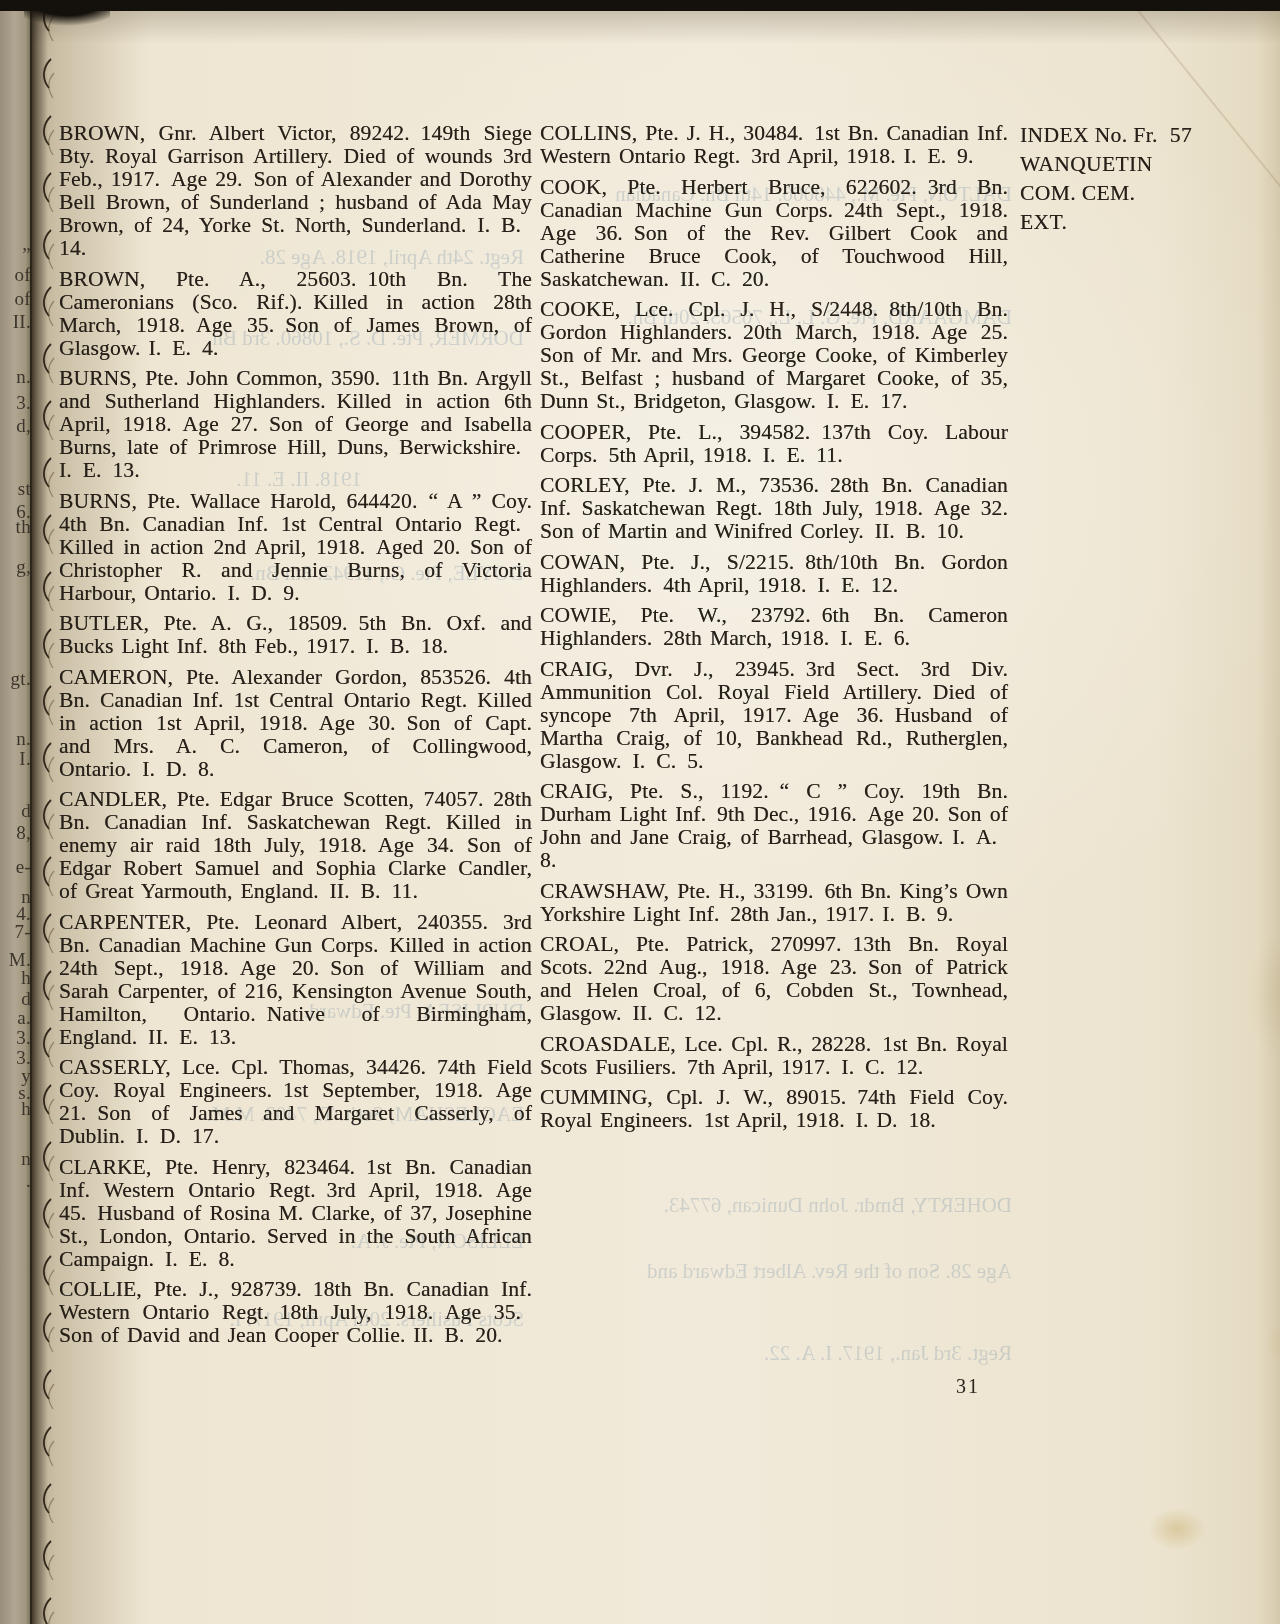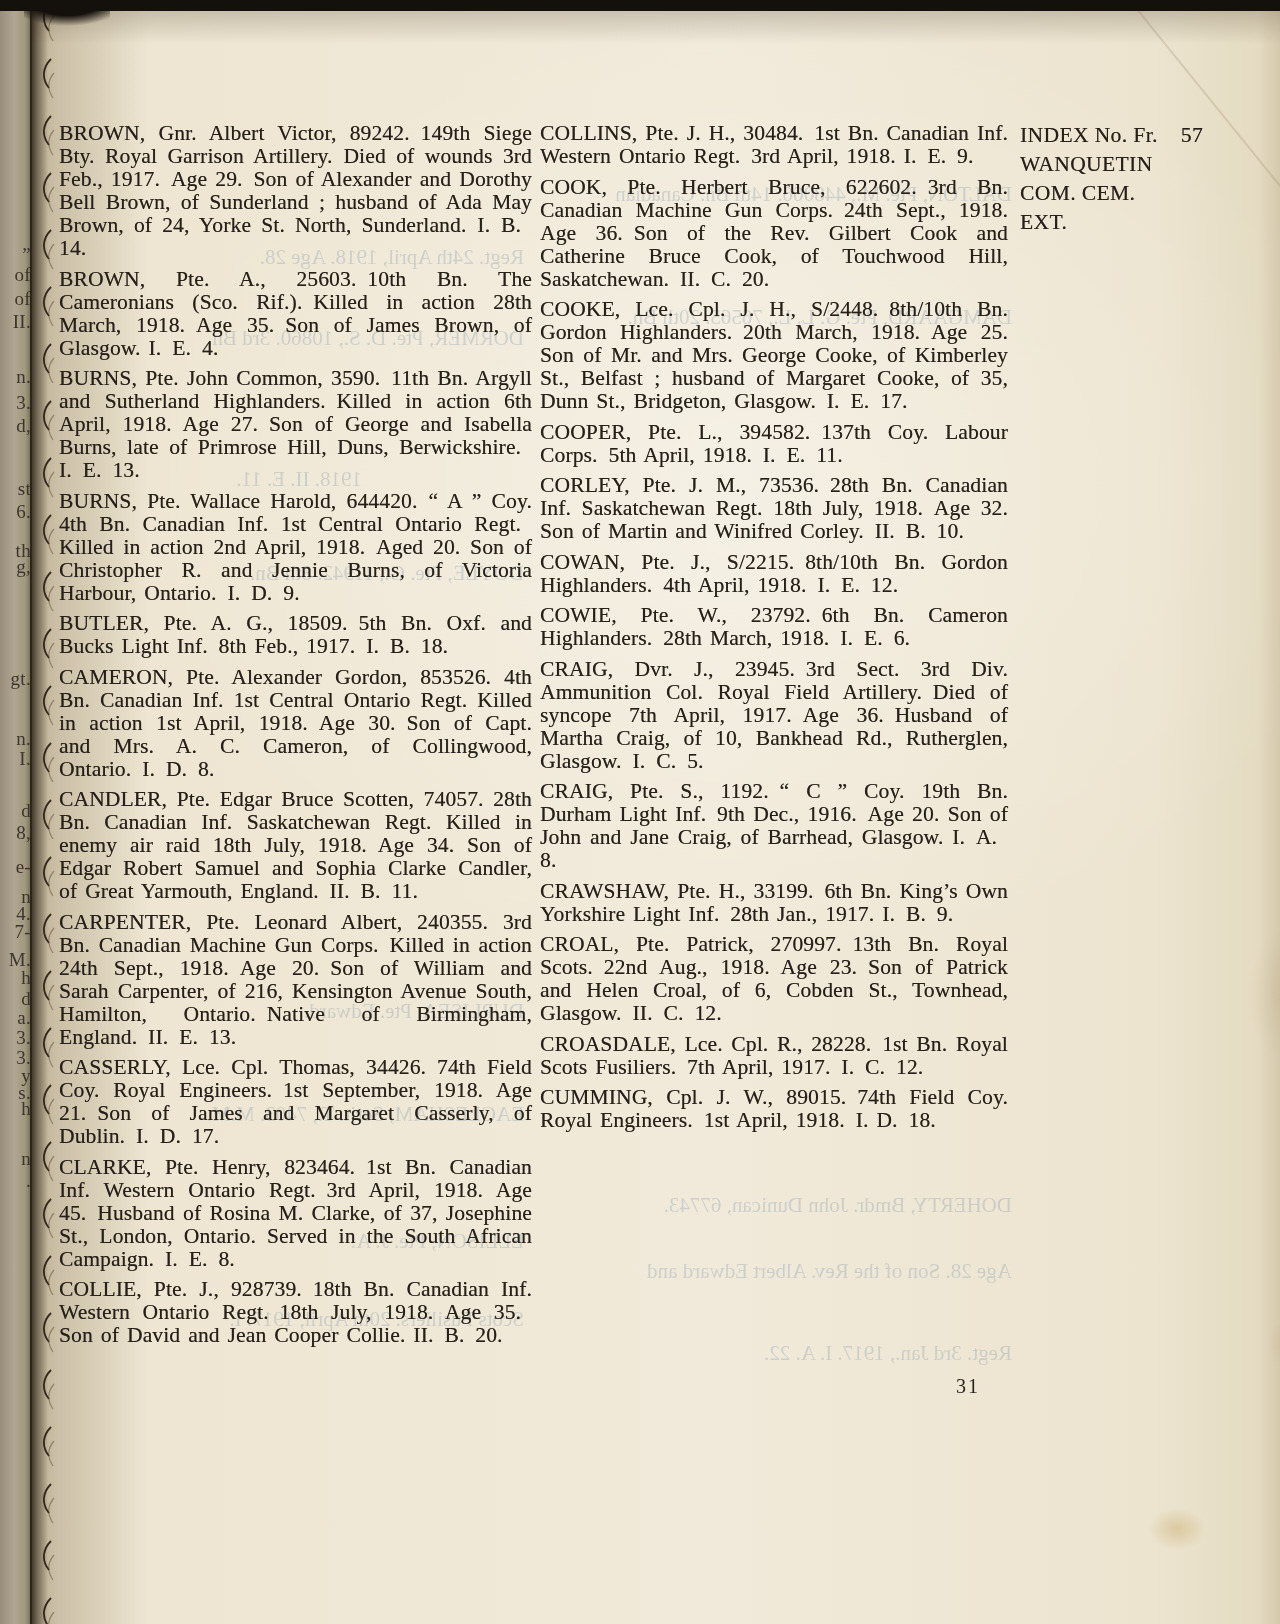--- a/index.html
+++ b/index.html
@@ -38,7 +38,7 @@
   .index-block{position:absolute;left:1020px;top:121px;width:230px;color:#262019;
       font-size:21.5px;line-height:29px;letter-spacing:.4px;z-index:3;
       text-shadow:.2px .2px .35px rgba(30,24,18,.55);}
-  .index-number{display:inline-block;margin-left:23px;}
+  .index-number{display:inline-block;margin-left:12px;}
   .page-number{position:absolute;left:956px;top:1375px;font-size:20px;letter-spacing:2px;
       color:#2a241d;z-index:3;}
   

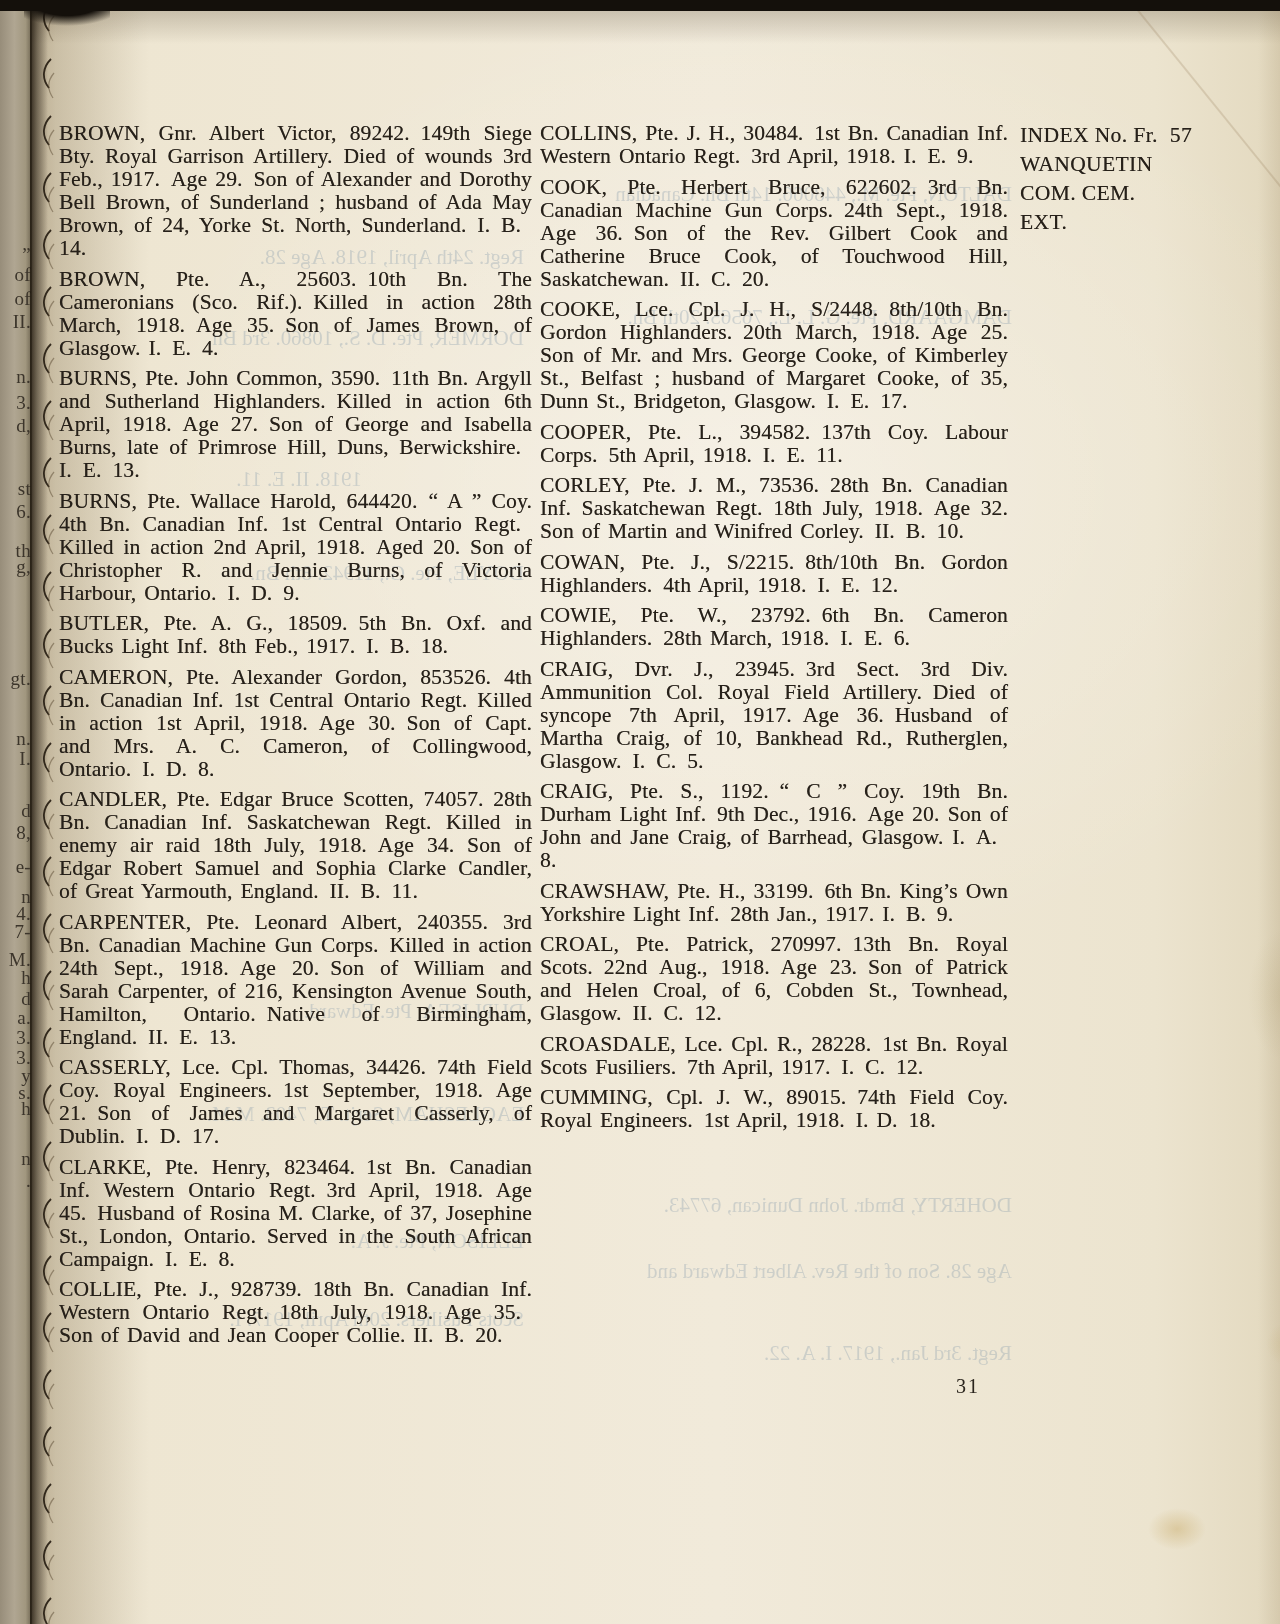--- a/index.html
+++ b/index.html
@@ -135,7 +135,7 @@
         <span class="frag" style="top: 415px;">d,</span>
         <span class="frag" style="top: 478px;">st</span>
         <span class="frag" style="top: 501px;">6.</span>
-        <span class="frag" style="top: 540px;">th</span>
+        <span class="frag" style="top: 516px;">th</span>
         <span class="frag" style="top: 556px;">g,</span>
         <span class="frag" style="top: 668px;">gt.</span>
         <span class="frag" style="top: 728px;">n.</span>

